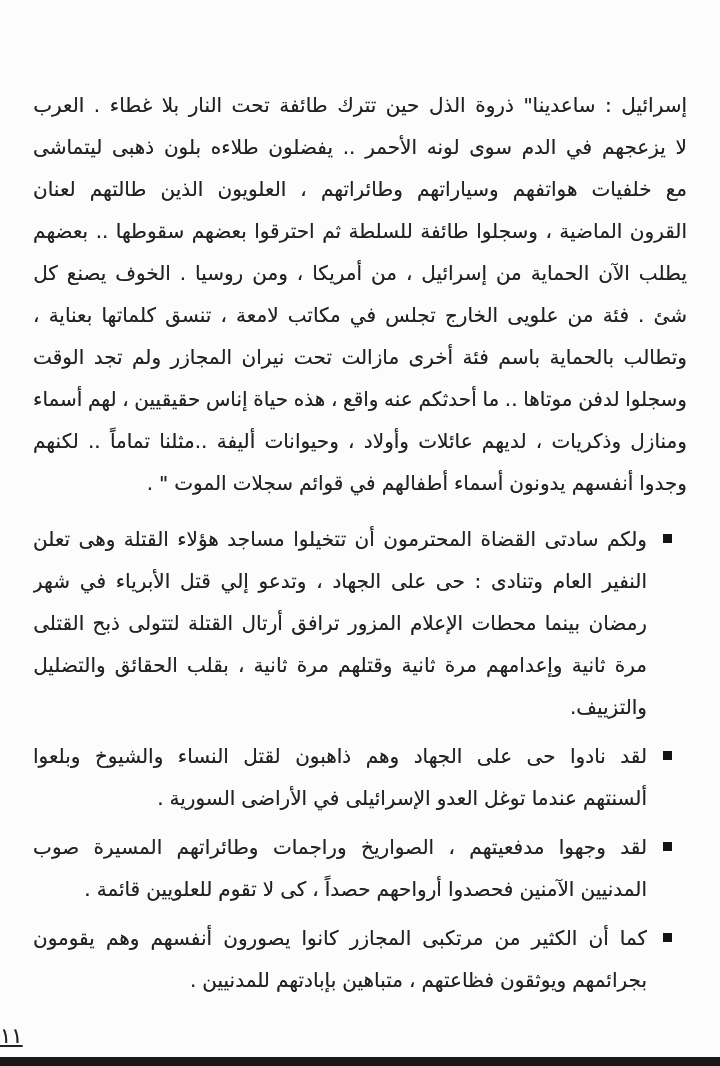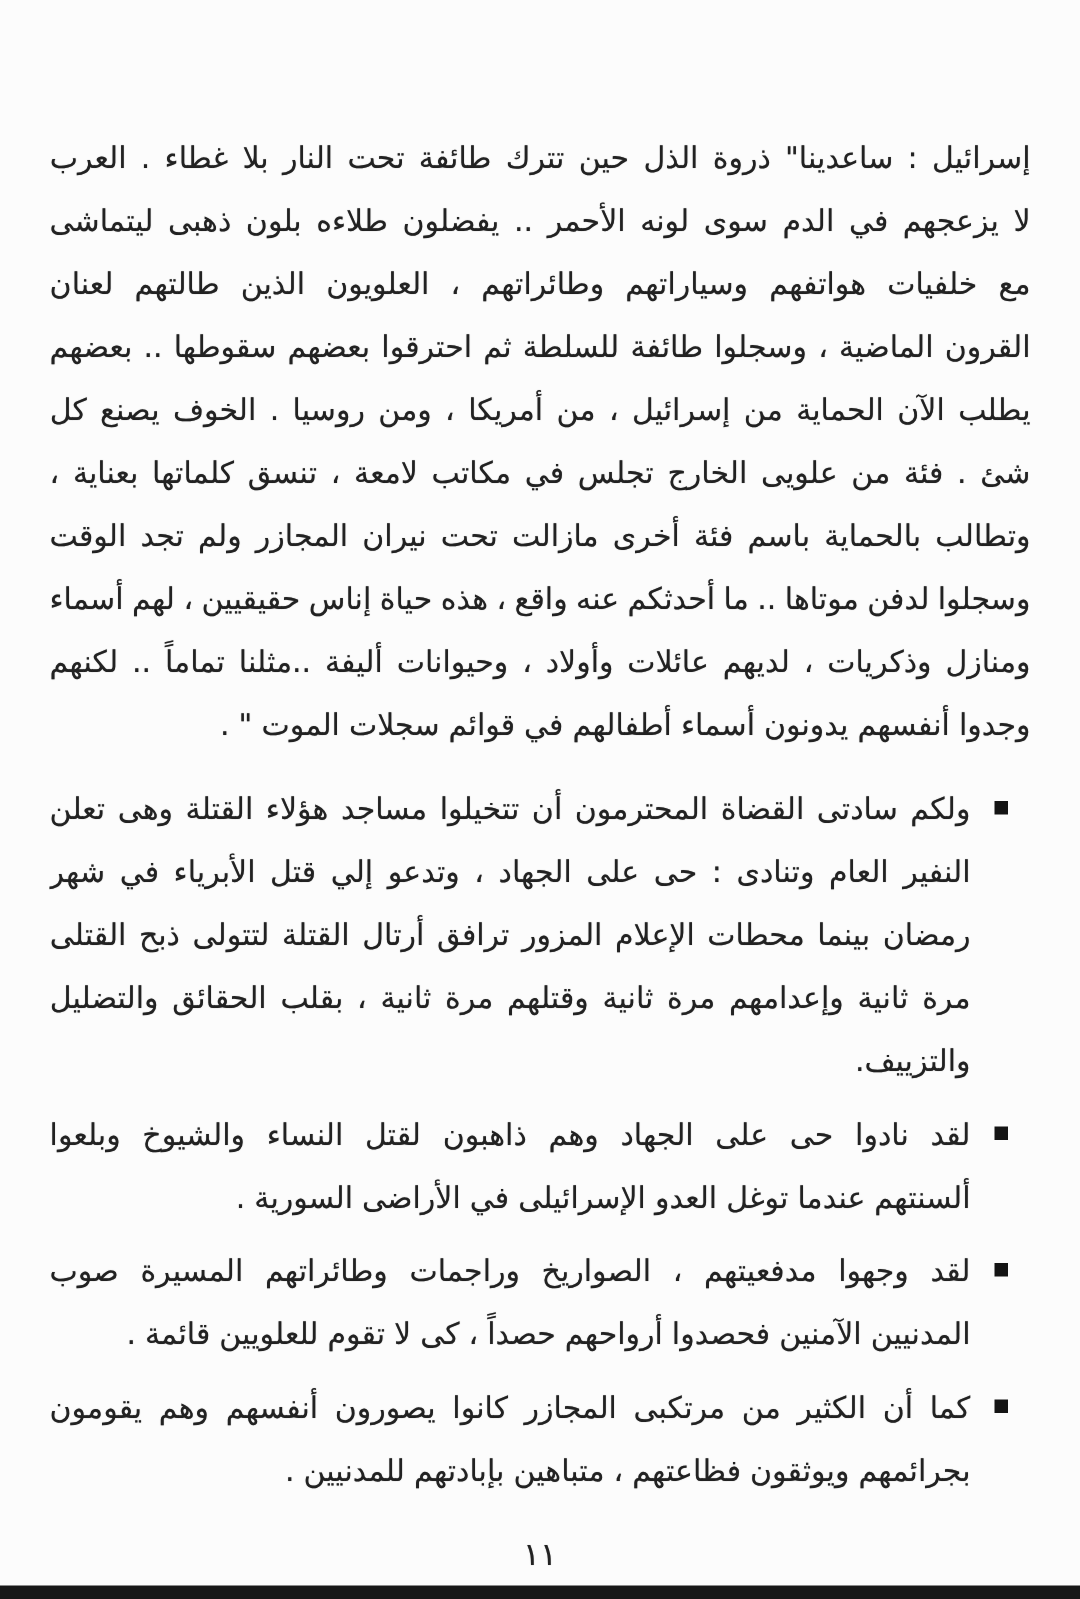--- a/index.html
+++ b/index.html
@@ -65,11 +65,12 @@
     bottom: 18px;
     left: 0;
     right: 0;
-    text-align: center;
+    text-align: left;
     font-size: 21px;
     color: #222;
     letter-spacing: 2px;
     text-shadow: 0 0 0.6px rgba(40,40,40,0.5);
+    text-decoration: underline;
   }
 
   .bottom-bar {

